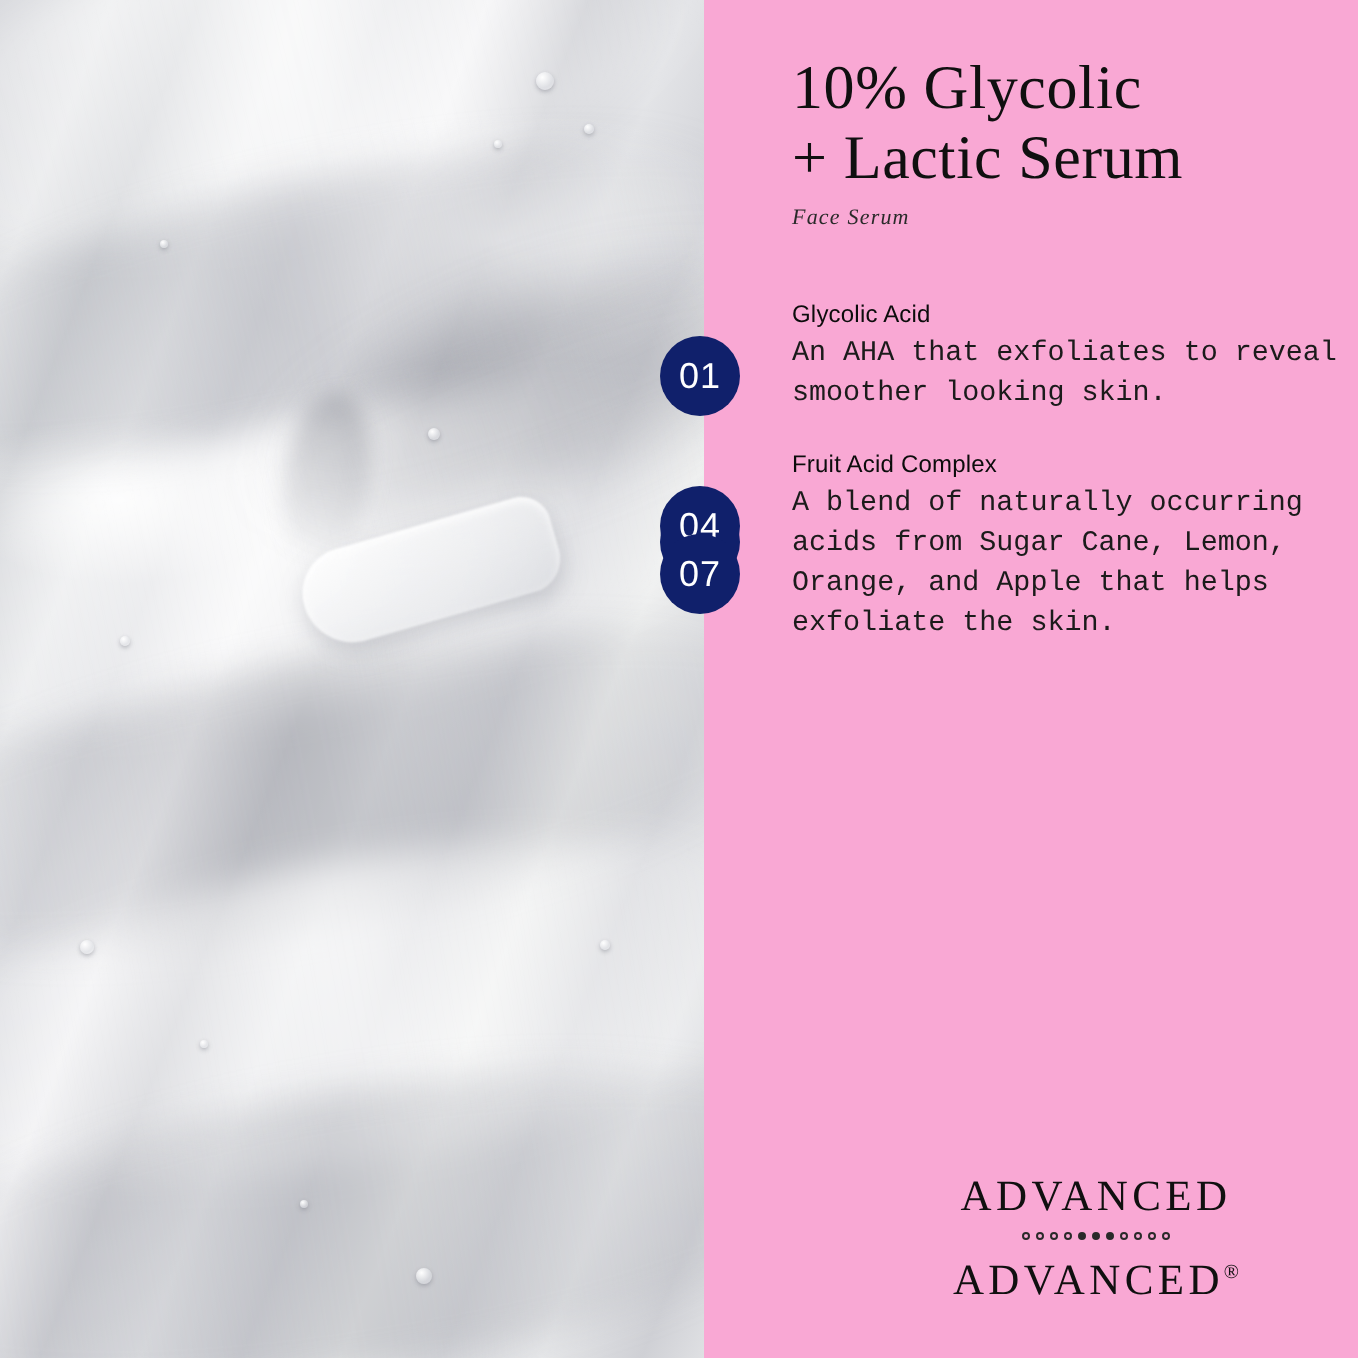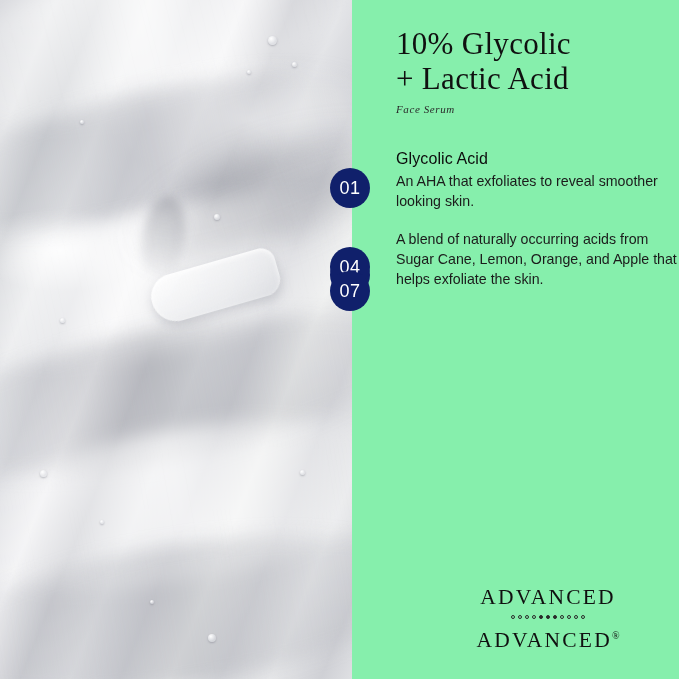--- a/index.html
+++ b/index.html
@@ -101,7 +101,7 @@
     top: 0;
     width: 327px;
     height: 679px;
-    background: #86efac;
+    background: #f9a8d4;
   }
 
   .title-block {

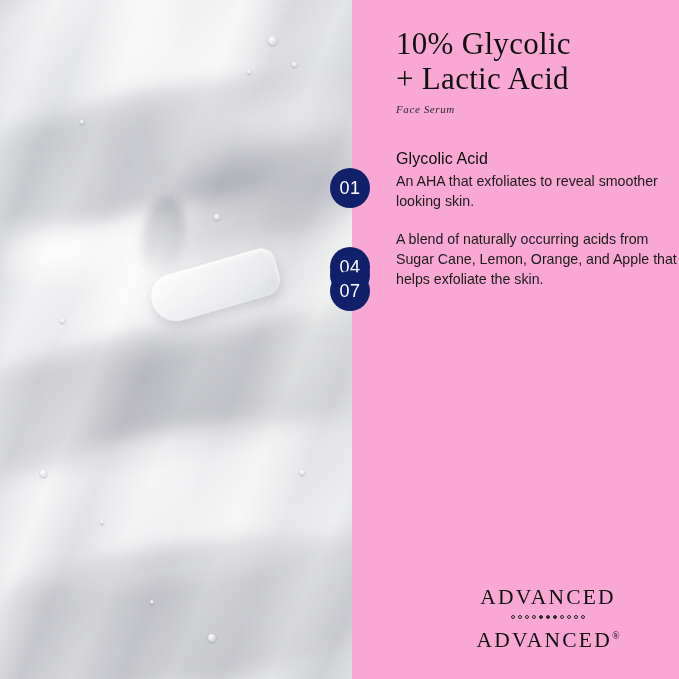--- a/index.html
+++ b/index.html
@@ -255,7 +255,7 @@
 
     <div class="title-block">
       <div class="title-line">10% Glycolic</div>
-      <div class="title-line">+ Lactic Acid</div>
+      <div class="title-line">+ Lactic Serum</div>
       <div class="subtitle">Face Serum</div>
     </div>
 

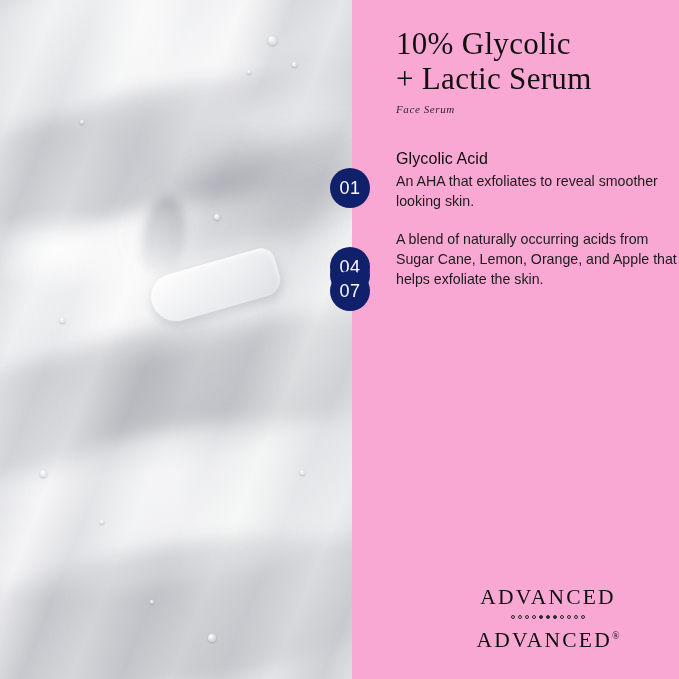--- a/index.html
+++ b/index.html
@@ -161,7 +161,7 @@
   }
   .item-title {
     font-family: "Liberation Sans", sans-serif;
-    font-size: 16px;
+    font-size: 12px;
     color: #0c0c0c;
     letter-spacing: .1px;
     margin-bottom: 3px;

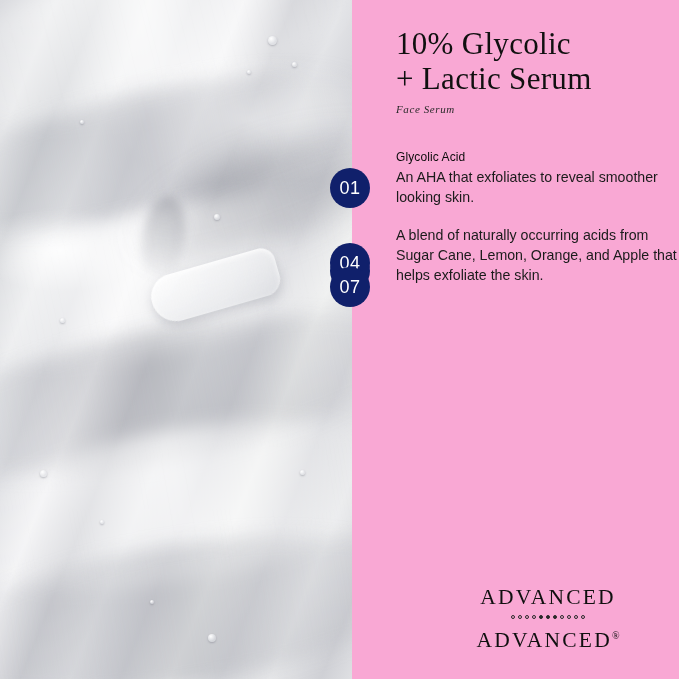--- a/index.html
+++ b/index.html
@@ -168,7 +168,7 @@
     white-space: nowrap;
   }
   .item-desc {
-    font-family: Liberation Sans, sans-serif;
+    font-family: Liberation Mono, monospace;
     font-size: 14.2px;
     line-height: 20px;
     color: #1b1b1b;

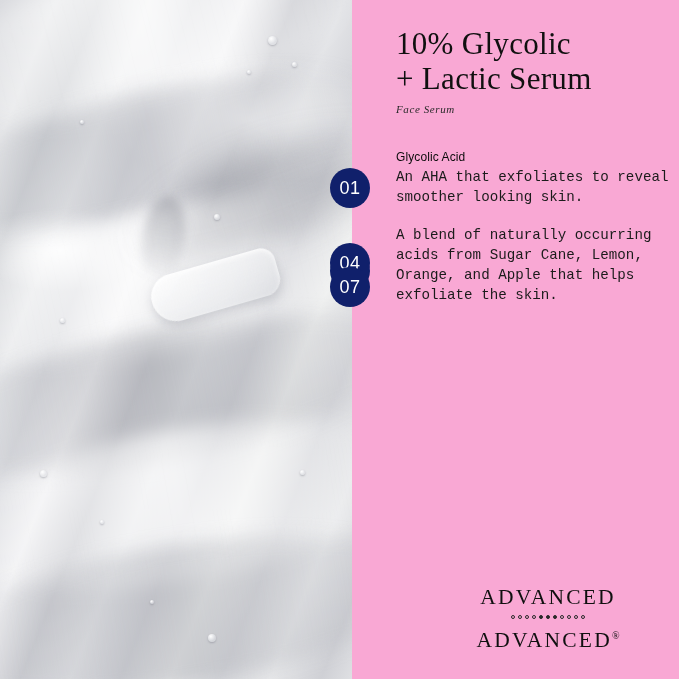--- a/index.html
+++ b/index.html
@@ -280,6 +280,7 @@
       <div class="item i4">
         <div class="badge">07</div>
         <div class="item-text">
+          <div class="item-title">Fruit Acid Complex</div>
           <div class="item-desc">A blend of naturally occurring acids from Sugar Cane, Lemon, Orange, and Apple that helps exfoliate the skin.</div>
         </div>
       </div>

